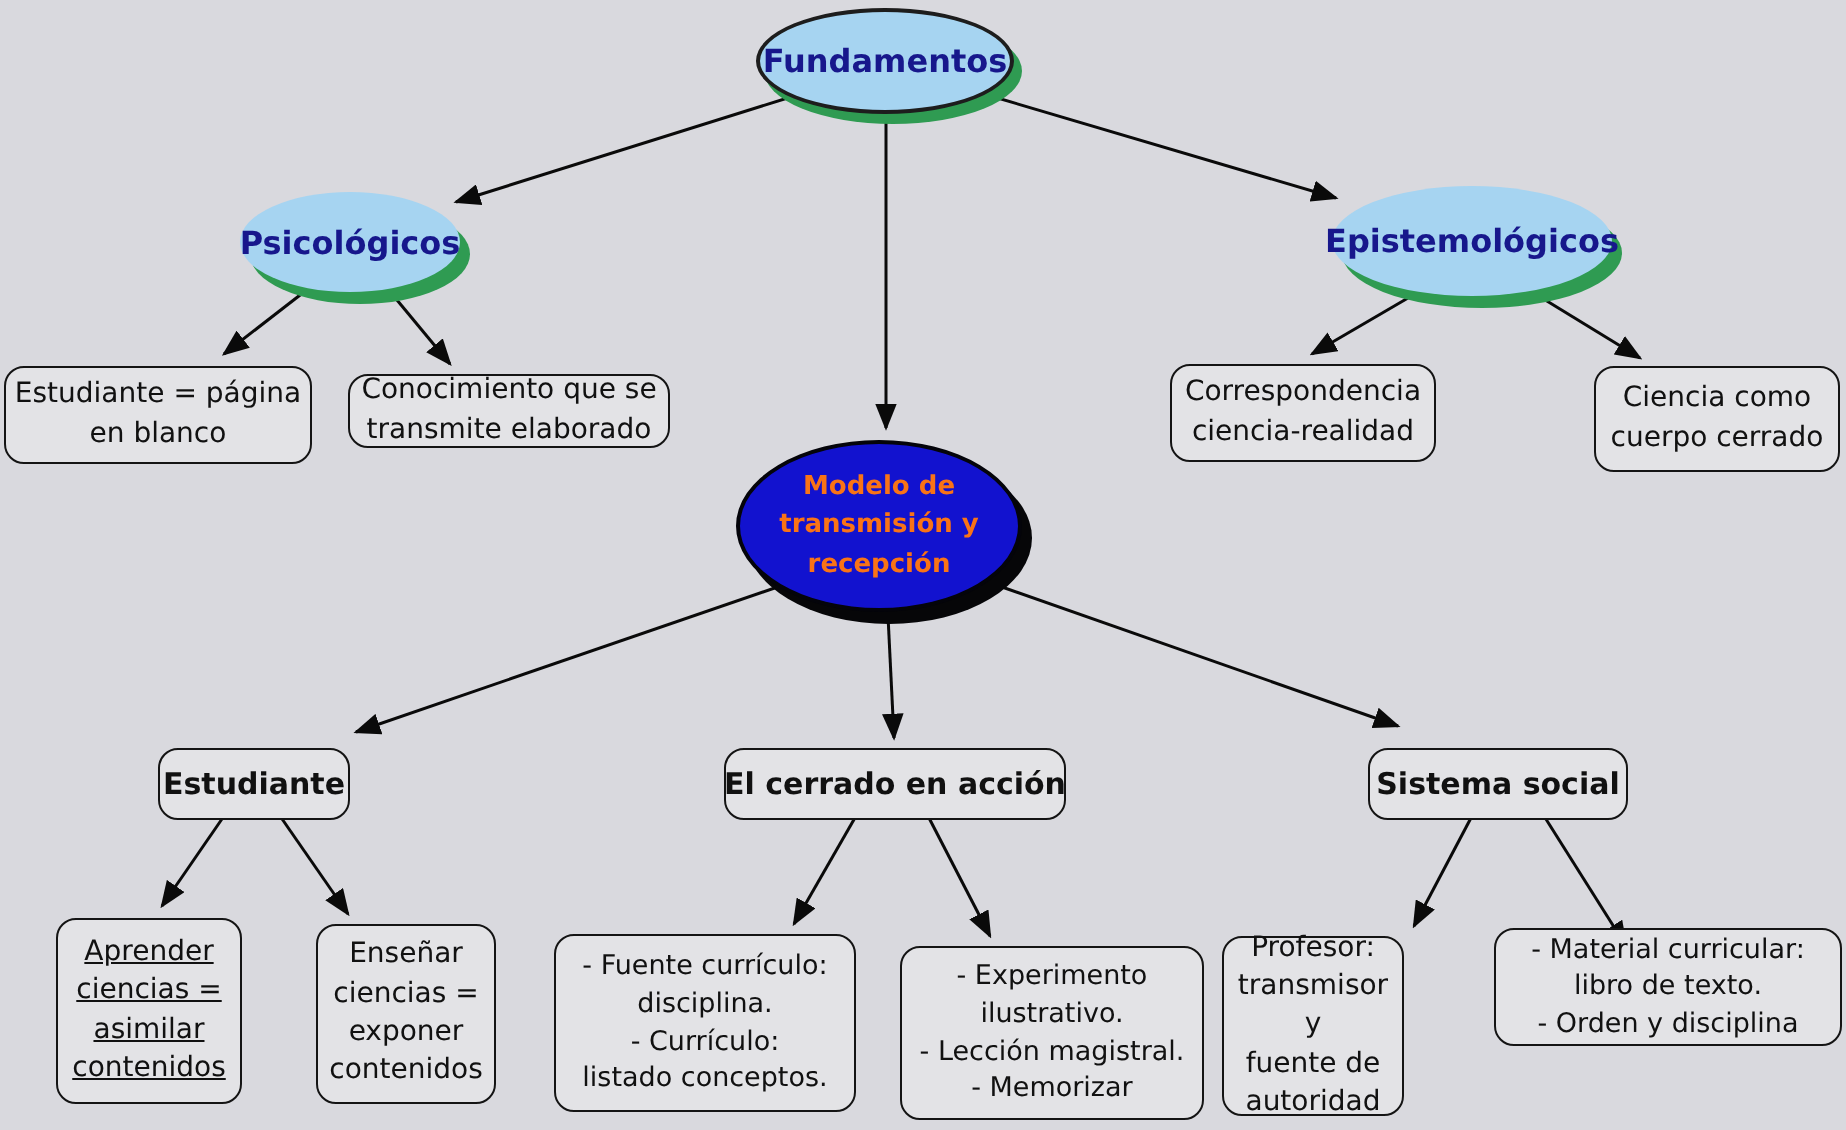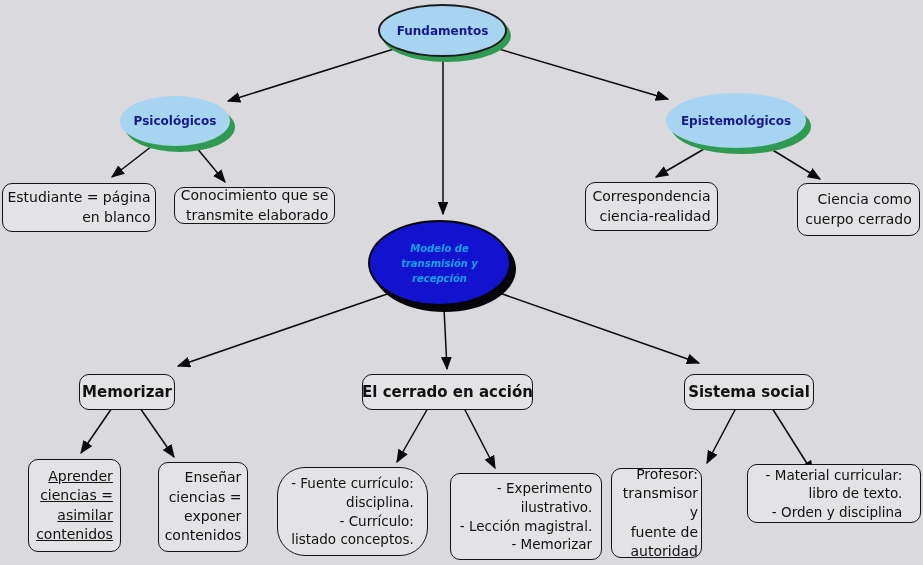--- a/index.html
+++ b/index.html
@@ -30,7 +30,7 @@
     background:#a6d4f1;
     color:#17178c;
     font-weight:bold;
-    font-size:12px;
+    font-size:16px;
     white-space:nowrap;
   }
   .shadow-green{box-shadow:5px 6px 0 #2f9b52;}

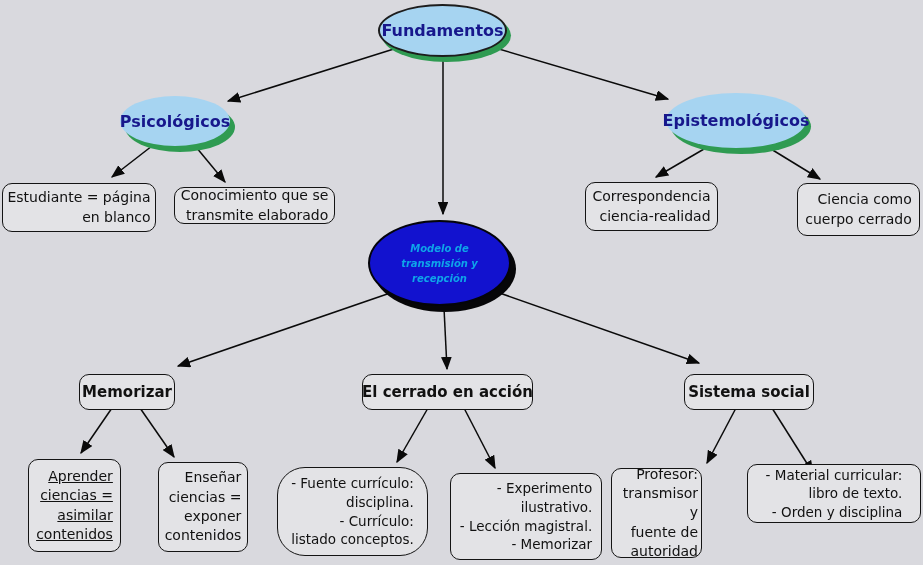--- a/index.html
+++ b/index.html
@@ -41,7 +41,6 @@
     font-size:14px;
     line-height:1.38;
     padding:17px 3px;
-    text-align:right;
   }
   .box-header{font-weight:bold;font-size:15px;white-space:nowrap;}
   .small{font-size:13.5px;}

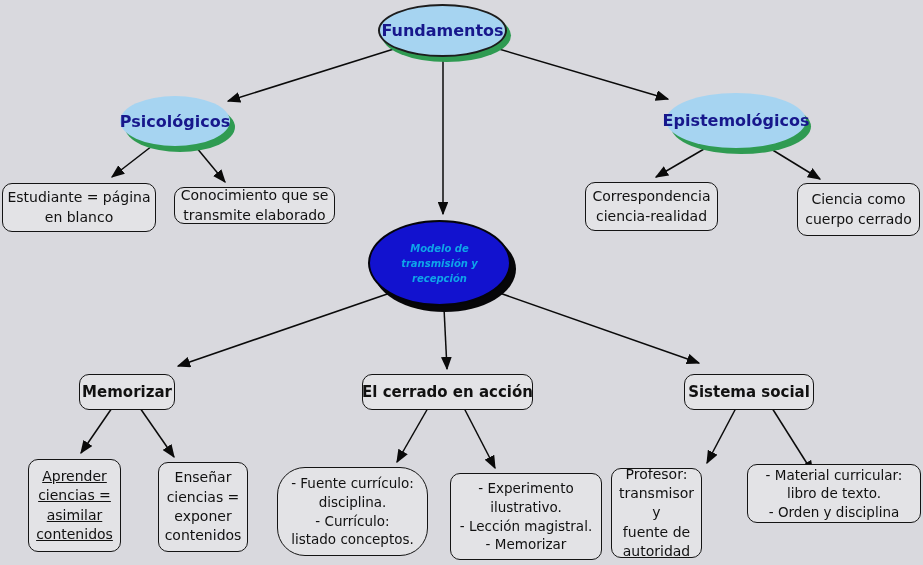--- a/index.html
+++ b/index.html
@@ -54,7 +54,7 @@
     background:#1212cf;
     border:2px solid #04040a;
     box-shadow:5px 6px 0 #060608;
-    color:#0ea5e9;font-weight:bold;font-size:10px;line-height:1.5;font-style:italic;
+    color:#f97316;font-weight:bold;font-size:13px;line-height:1.5;
   }
 
   #n-estudiante{left:2px;top:183px;width:154px;height:49px;}

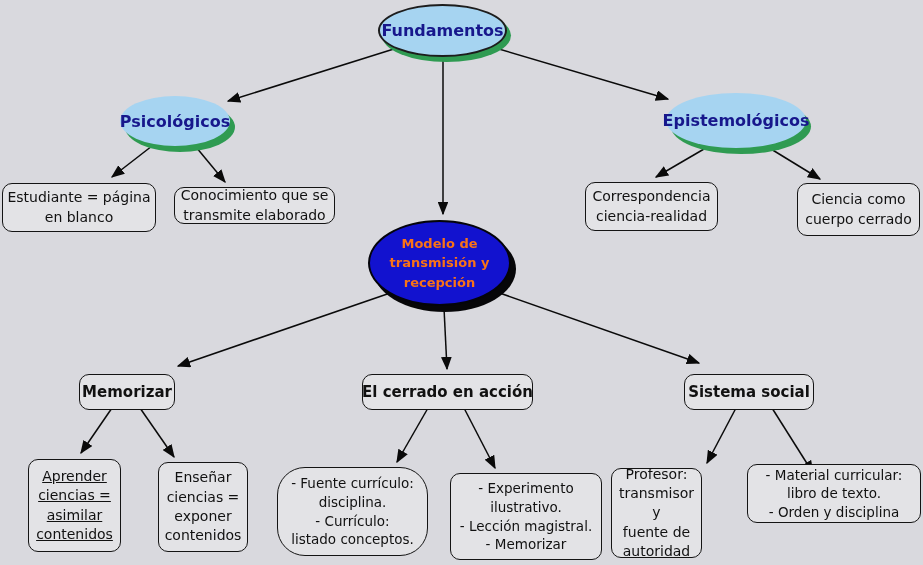--- a/index.html
+++ b/index.html
@@ -120,7 +120,7 @@
   <div id="n-ciencia" class="node box">Ciencia como
 cuerpo cerrado</div>
 
-  <div id="n-principios" class="node box box-header">Memorizar</div>
+  <div id="n-principios" class="node box box-header">Estudiante</div>
   <div id="n-accion" class="node box box-header">El cerrado en acción</div>
   <div id="n-sistema" class="node box box-header">Sistema social</div>
 

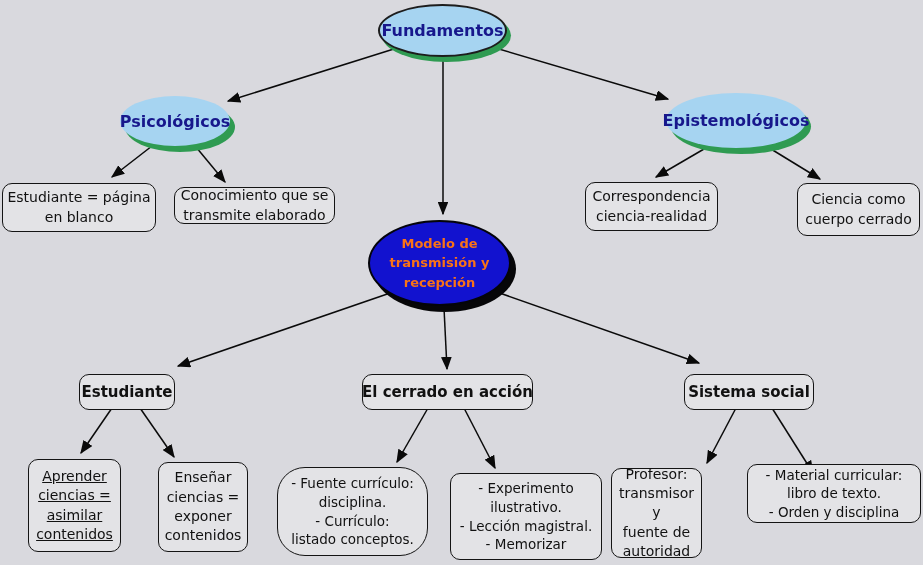--- a/index.html
+++ b/index.html
@@ -68,7 +68,7 @@
 
   #n-aprender{left:28px;top:459px;width:93px;height:93px;text-decoration:underline;}
   #n-ensenar{left:158px;top:462px;width:90px;height:90px;}
-  #n-fuente{left:277px;top:467px;width:151px;height:89px;border-radius:28px;}
+  #n-fuente{left:277px;top:467px;width:151px;height:89px;}
   #n-experimento{left:450px;top:473px;width:152px;height:87px;}
   #n-profesor{left:611px;top:468px;width:91px;height:90px;}
   #n-material{left:747px;top:464px;width:174px;height:59px;}

